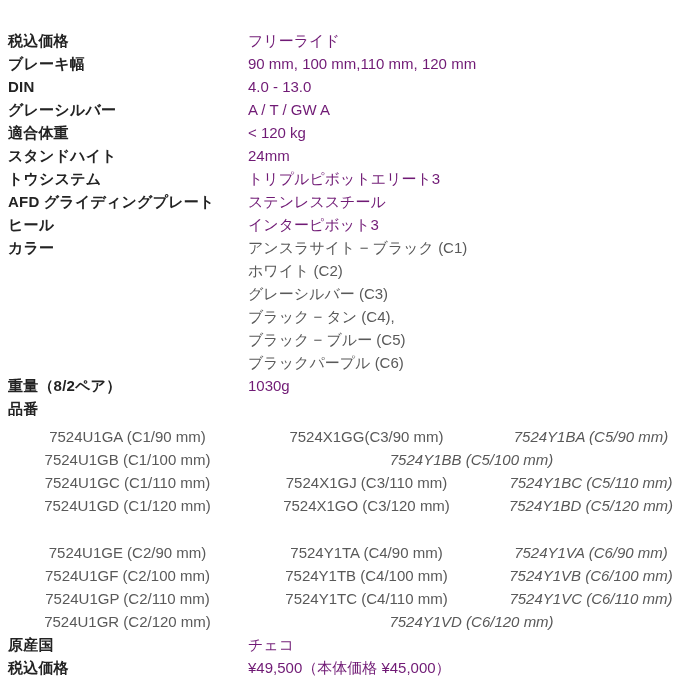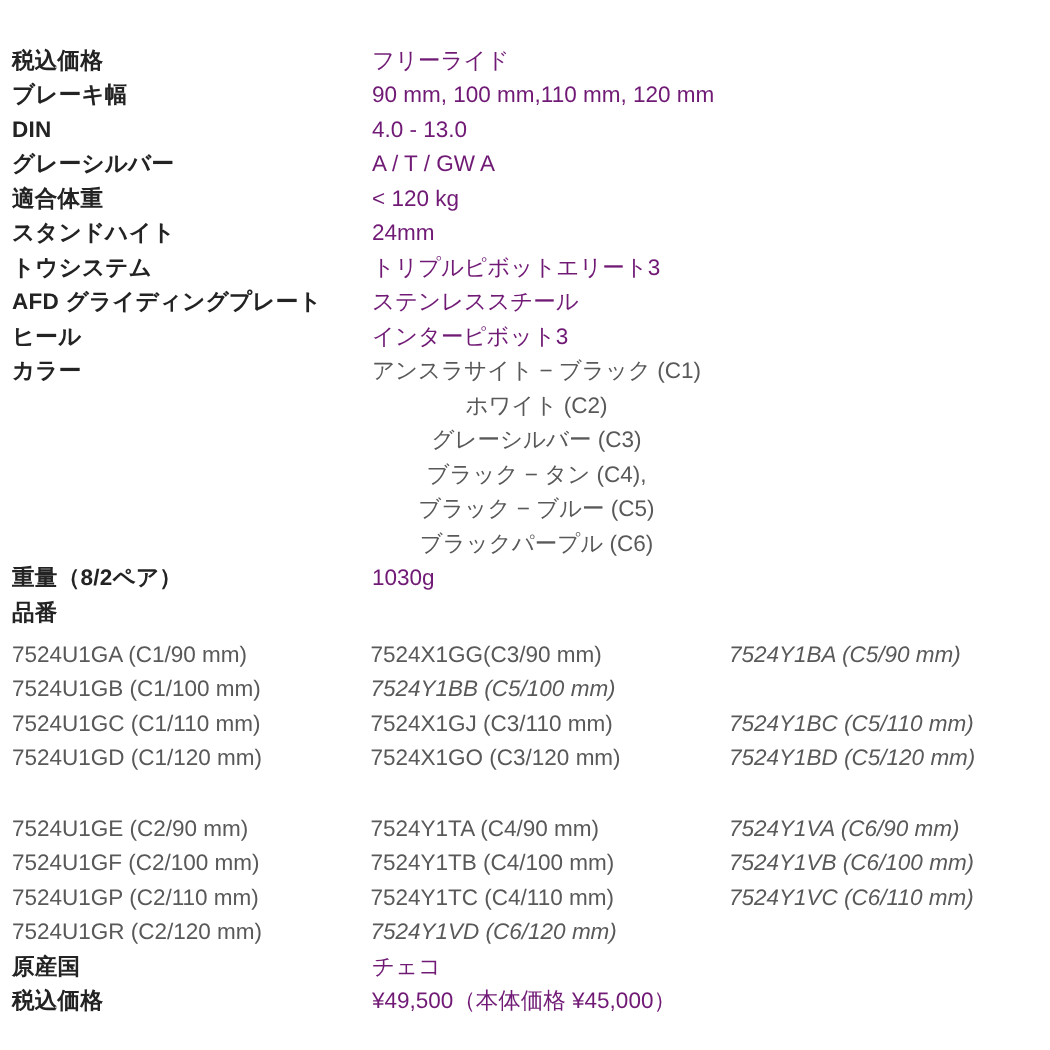--- a/index.html
+++ b/index.html
@@ -36,7 +36,6 @@
   .value-stack {
     display: flex;
     flex-direction: column;
-    align-items: center;
   }
   .value-stack span {
     line-height: 23px;

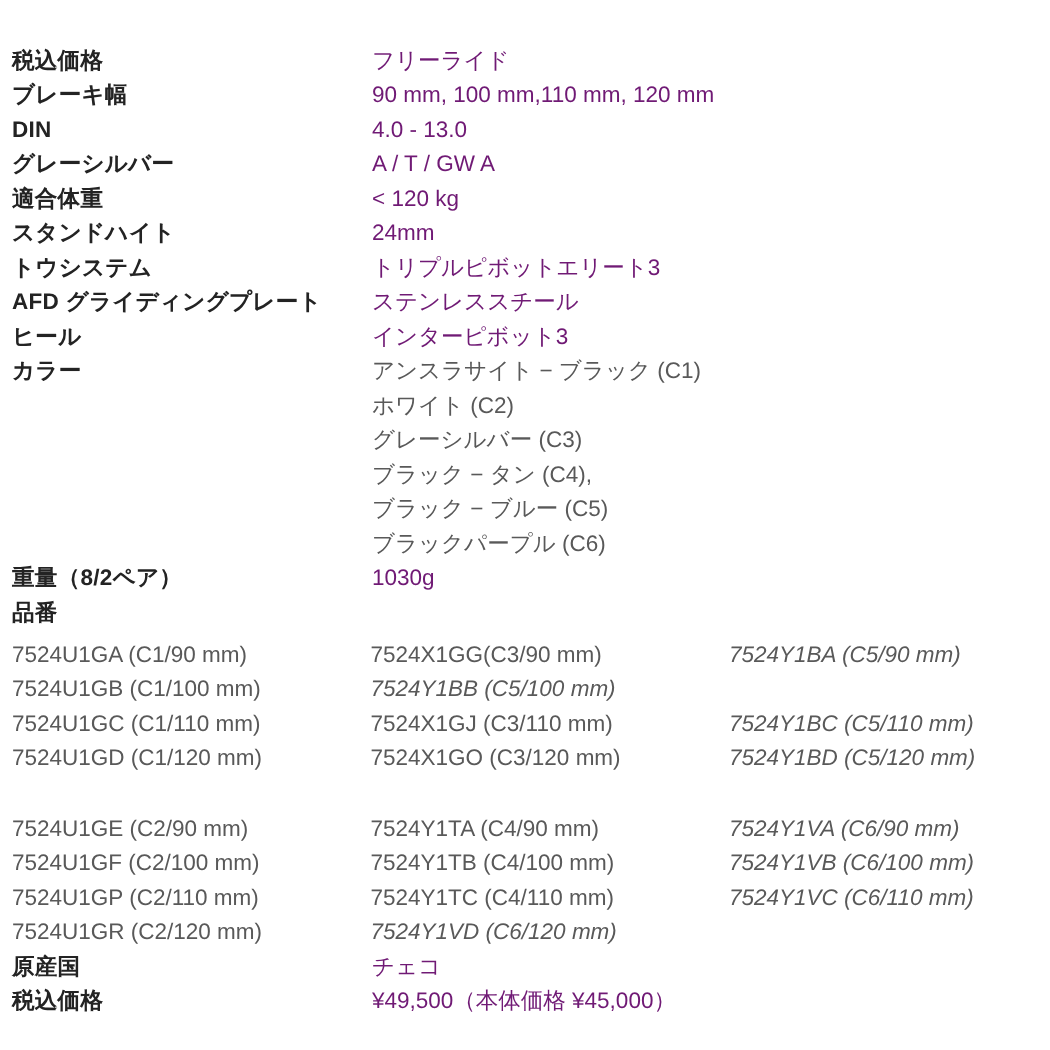--- a/index.html
+++ b/index.html
@@ -49,6 +49,7 @@
     flex: 0 0 239px;
     color: #595959;
     white-space: nowrap;
+    text-align: center;
   }
   .grid-row .cell:last-child {
     flex: 1 1 auto;

